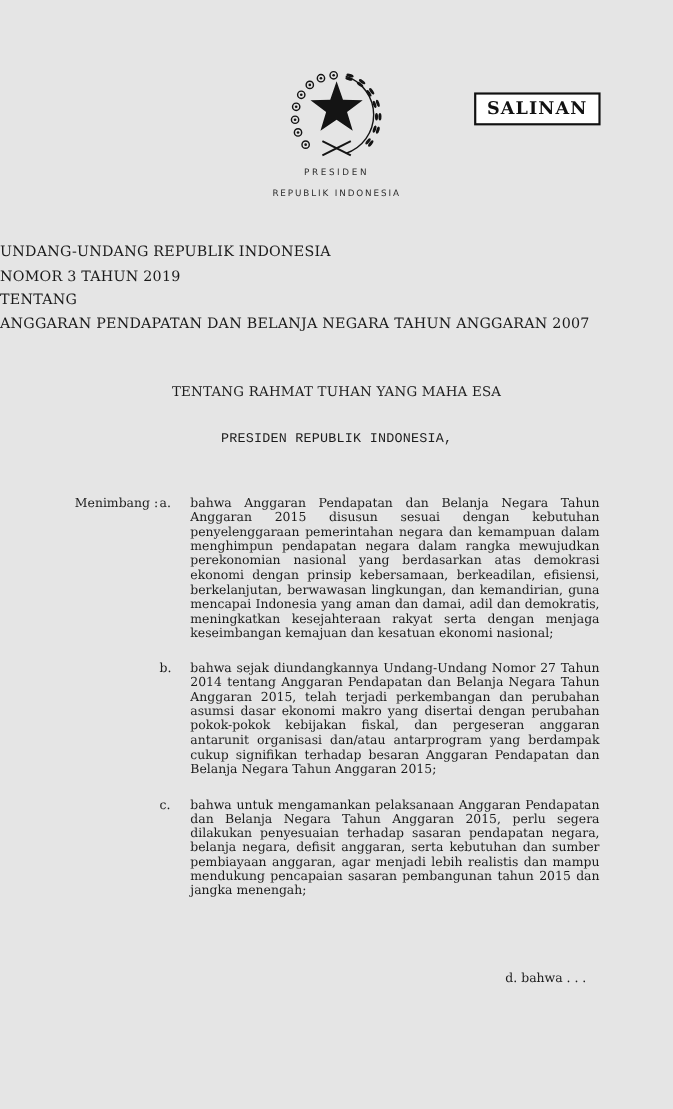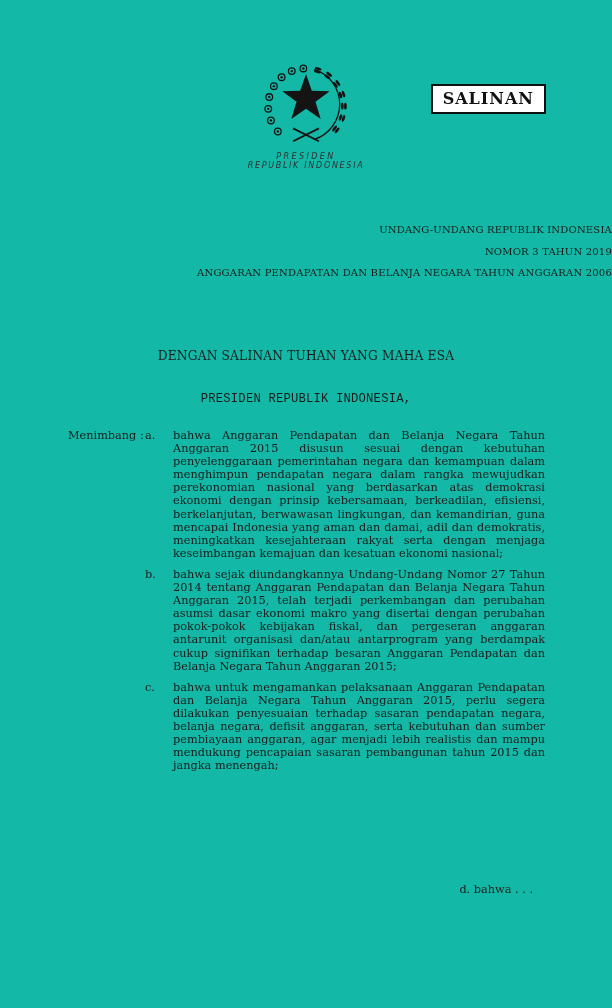--- a/index.html
+++ b/index.html
@@ -7,7 +7,7 @@
     position: relative;
     width: 612px;
     height: 1008px;
-    background: #14b8a6;
+    background: #e5e5e5;
     color: #1c1c1c;
     font-family: "DejaVu Serif", "Liberation Serif", serif;
     overflow: hidden;

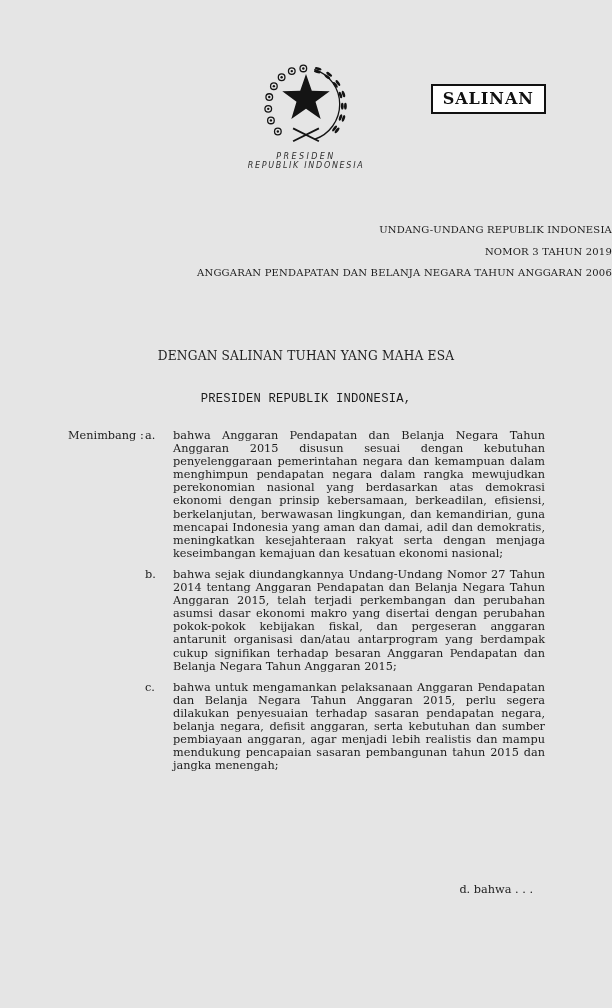--- a/index.html
+++ b/index.html
@@ -34,7 +34,6 @@
     left: 0;
     width: 100%;
     text-align: center;
-    font-style: italic;
   }
   .emblem-wrap { width: 96px; margin: 0 auto; }
   .lh-text {

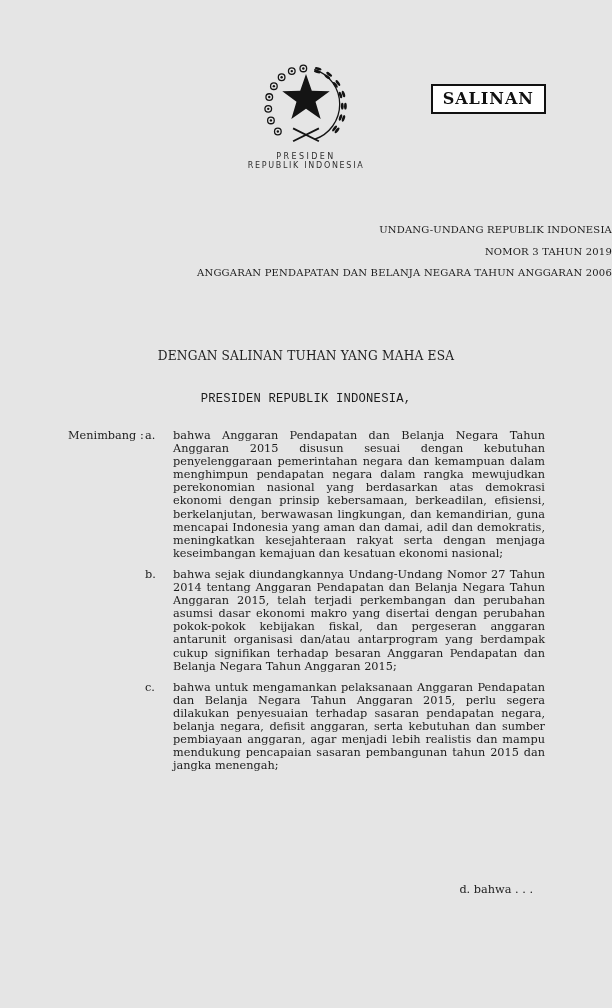--- a/index.html
+++ b/index.html
@@ -41,7 +41,7 @@
     color: #2f2f2f;
   }
   .lh-line1 { margin-top: 3px; font-size: 8px; letter-spacing: 2.4px; }
-  .lh-line2 { margin-top: 0; font-size: 8px; letter-spacing: 1.7px; text-align: center; }
+  .lh-line2 { margin-top: 10px; font-size: 8px; letter-spacing: 1.7px; text-align: center; }
 
   
   .title-block {

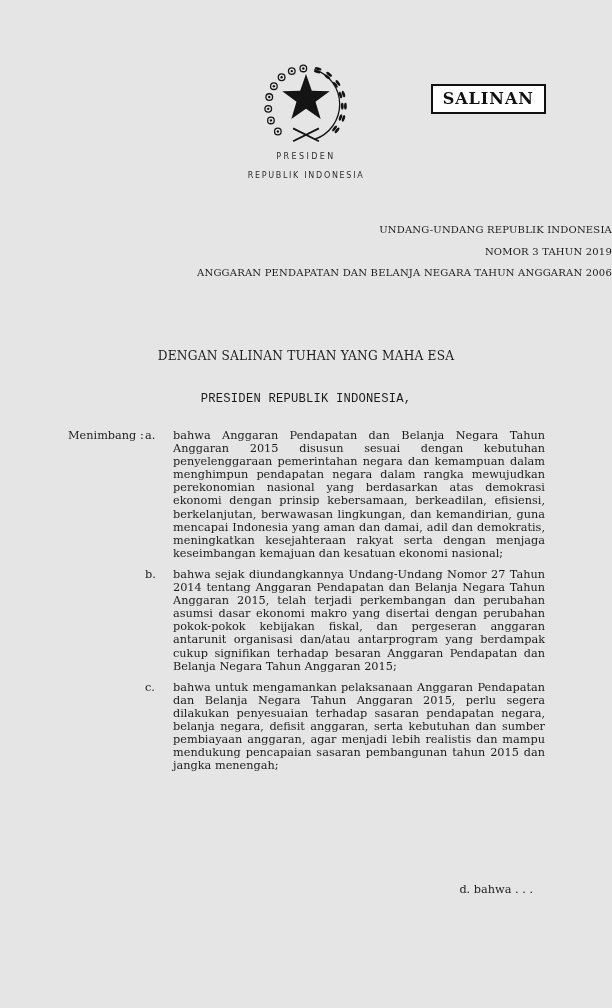--- a/index.html
+++ b/index.html
@@ -49,8 +49,8 @@
     top: 219px;
     left: 0;
     width: 100%;
-    text-align: right;
-    font-size: 10px;
+    text-align: left;
+    font-size: 13px;
     line-height: 21.7px;
     letter-spacing: 0.2px;
     color: #1a1a1a;

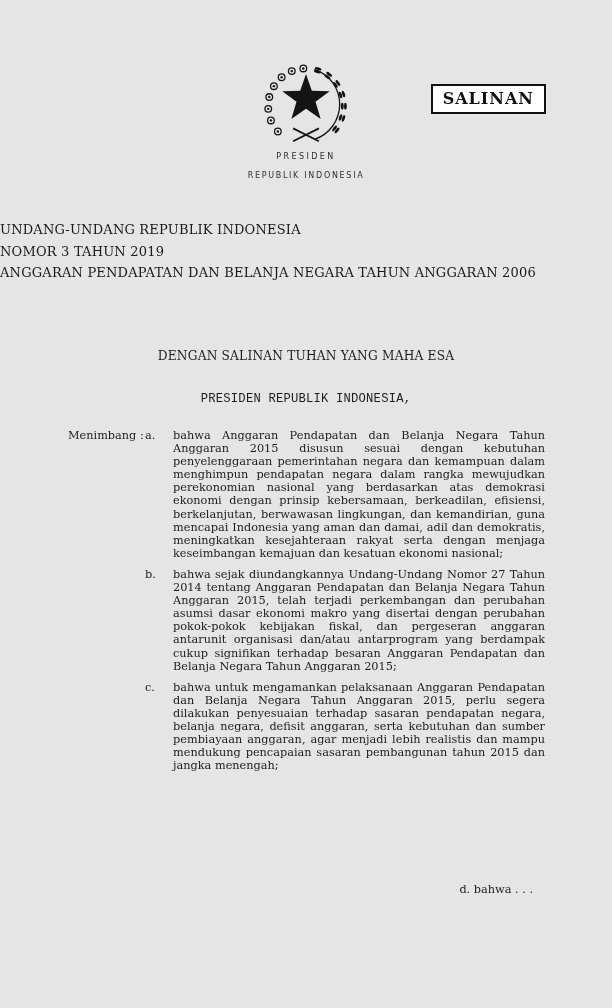--- a/index.html
+++ b/index.html
@@ -199,6 +199,7 @@
   <div class="title-block">
     <div>UNDANG-UNDANG REPUBLIK INDONESIA</div>
     <div>NOMOR 3 TAHUN 2019</div>
+    <div>TENTANG</div>
     <div>ANGGARAN PENDAPATAN DAN BELANJA NEGARA TAHUN ANGGARAN 2006</div>
   </div>
 

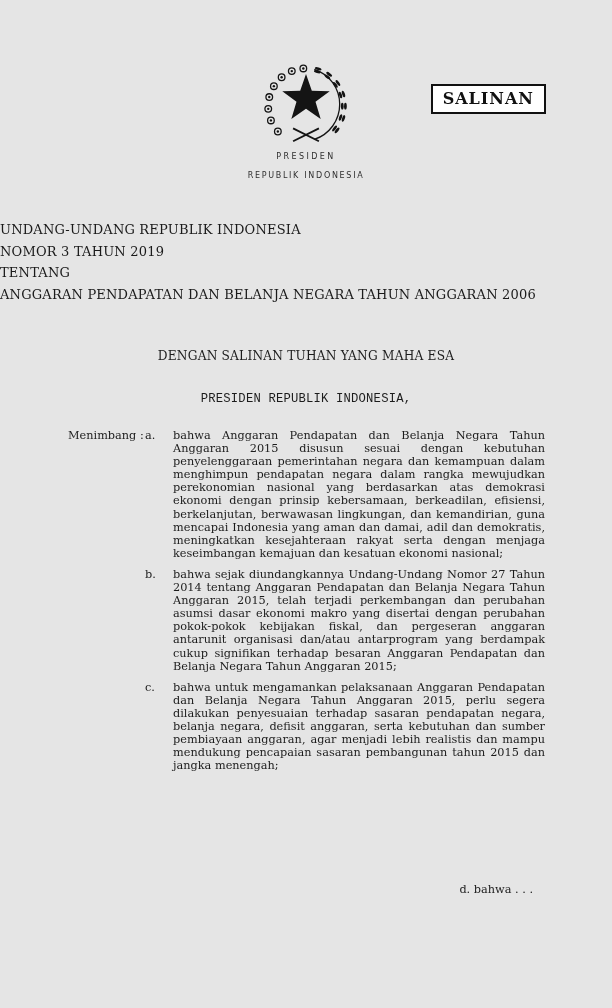--- a/index.html
+++ b/index.html
@@ -200,7 +200,7 @@
     <div>UNDANG-UNDANG REPUBLIK INDONESIA</div>
     <div>NOMOR 3 TAHUN 2019</div>
     <div>TENTANG</div>
-    <div>ANGGARAN PENDAPATAN DAN BELANJA NEGARA TAHUN ANGGARAN 2006</div>
+    <div>ANGGARAN PENDAPATAN DAN BELANJA NEGARA TAHUN ANGGARAN 2007</div>
   </div>
 
   <div class="invocation">DENGAN SALINAN TUHAN YANG MAHA ESA</div>

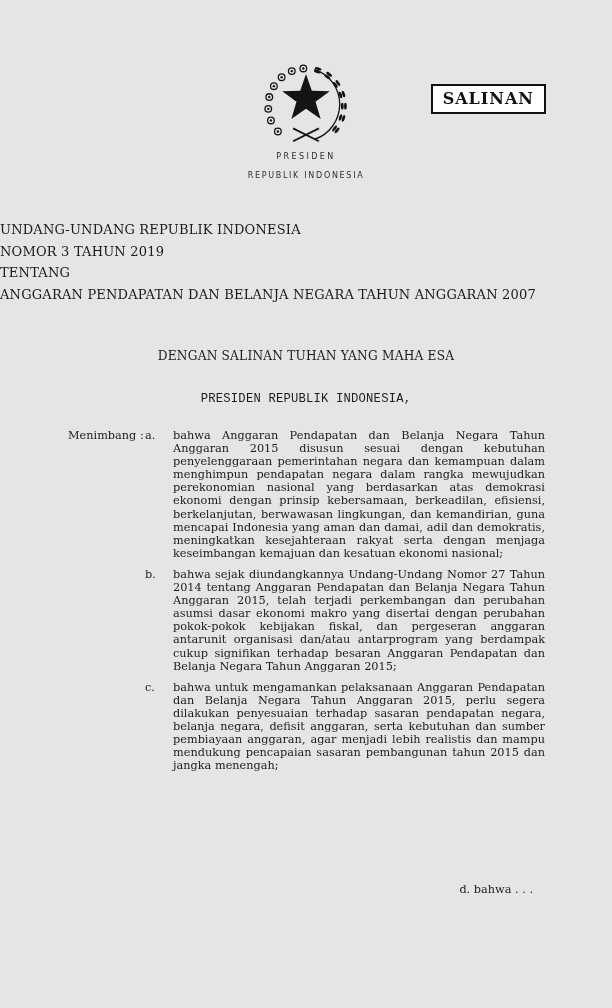--- a/index.html
+++ b/index.html
@@ -203,7 +203,7 @@
     <div>ANGGARAN PENDAPATAN DAN BELANJA NEGARA TAHUN ANGGARAN 2007</div>
   </div>
 
-  <div class="invocation">DENGAN SALINAN TUHAN YANG MAHA ESA</div>
+  <div class="invocation">TENTANG RAHMAT TUHAN YANG MAHA ESA</div>
   <div class="authority">PRESIDEN REPUBLIK INDONESIA,</div>
 
   <div class="considering">

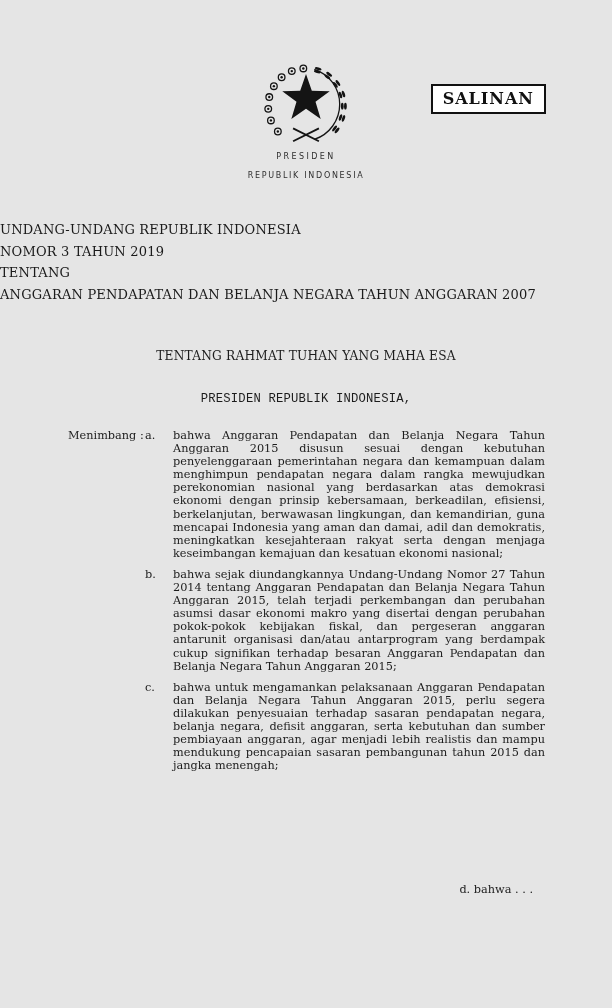--- a/index.html
+++ b/index.html
@@ -79,12 +79,12 @@
   
   .considering {
     position: absolute;
-    top: 429px;
+    top: 451px;
     left: 68px;
     width: 477px;
     display: grid;
     grid-template-columns: 77px 28px 1fr;
-    row-gap: 8px;
+    row-gap: 19px;
     font-size: 11.3px;
     line-height: 13.1px;
     color: #1c1c1c;

